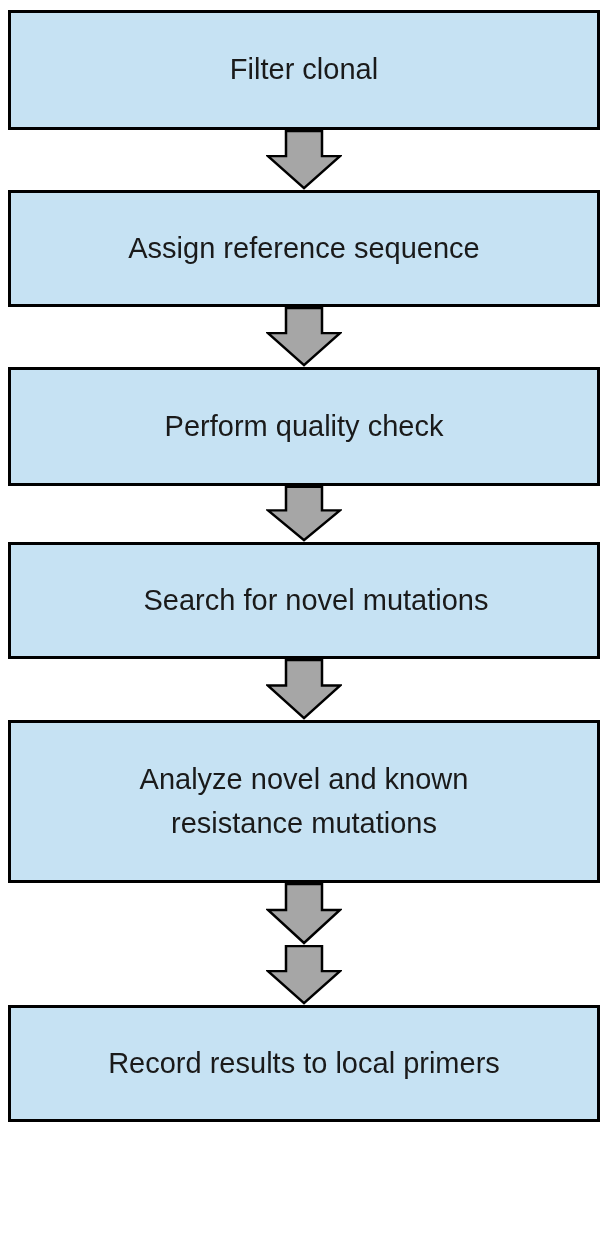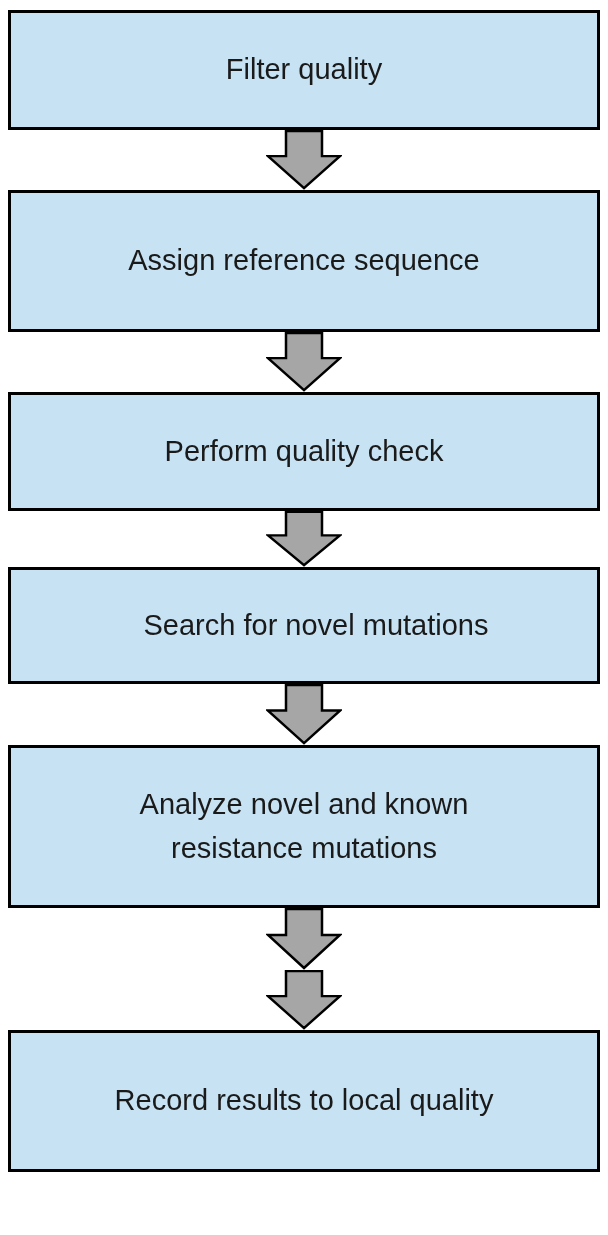--- a/index.html
+++ b/index.html
@@ -65,7 +65,7 @@
 <div class="flowchart">
 
   <div class="flow-box h-120">
-    <span class="label">Filter quality</span>
+    <span class="label">Filter clonal</span>
   </div>
 
   <div class="arrow-wrap g-60">

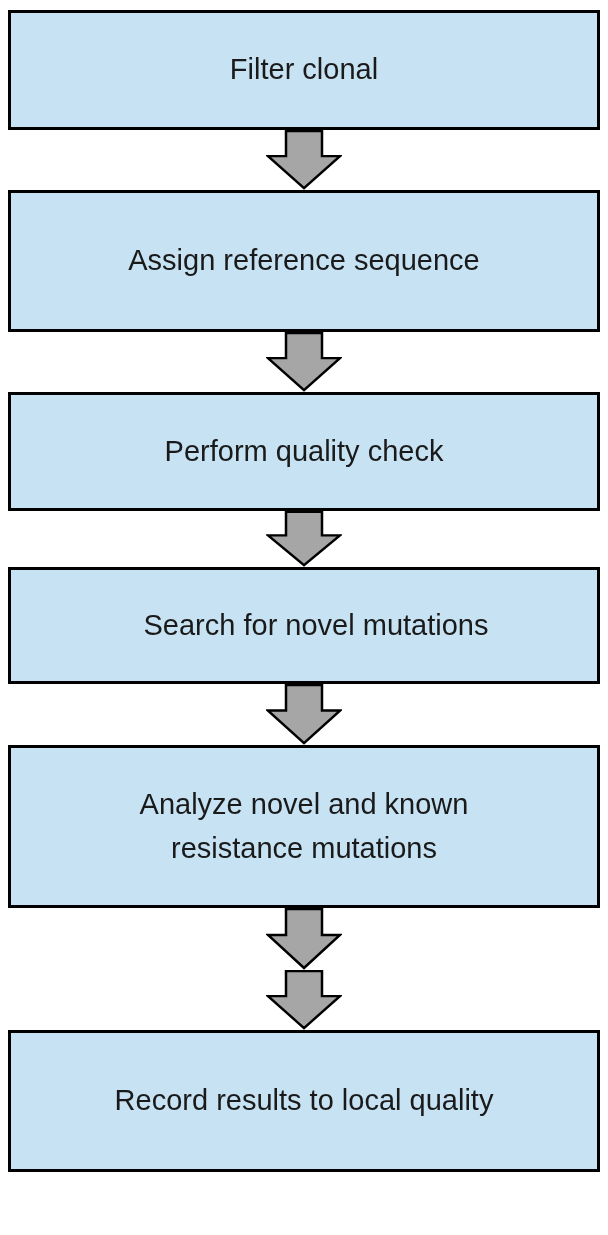--- a/index.html
+++ b/index.html
@@ -39,7 +39,7 @@
     white-space: pre-line;
   }
   .h-120 { height: 120px; }
-  .h-118 { height: 142px; }
+  .h-118 { height: 117px; }
   .h-119 { height: 119px; }
   .h-117 { height: 117px; padding-left: 24px; }
   .h-144 { height: 163px; }

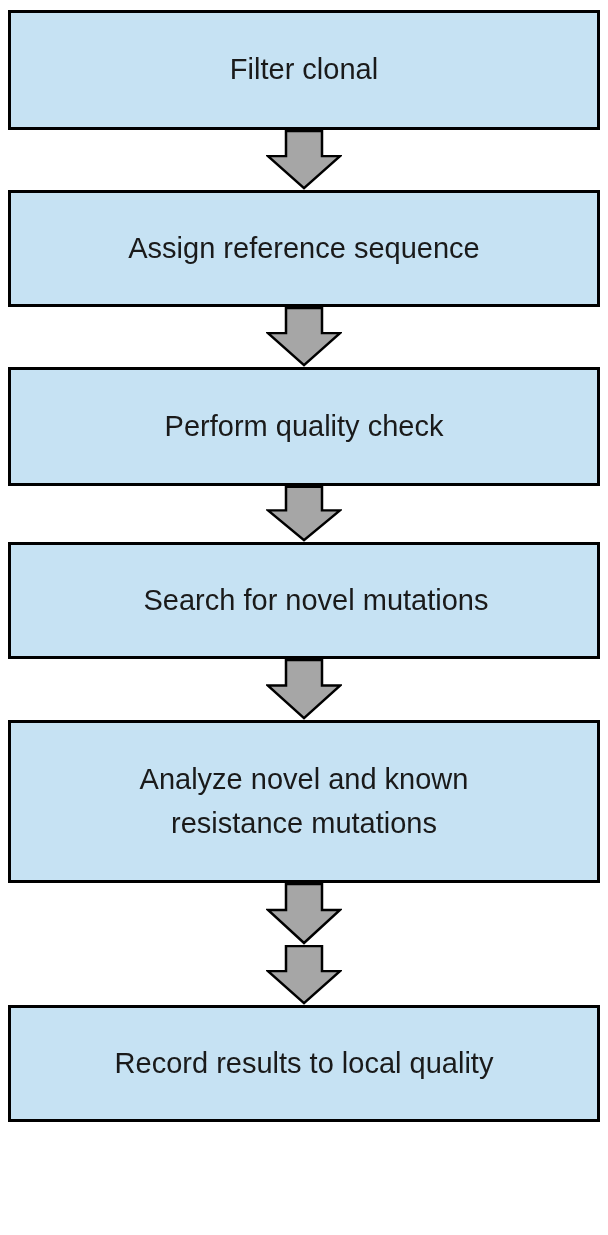--- a/index.html
+++ b/index.html
@@ -123,7 +123,7 @@
   </div>
 
   <div class="flow-box h-118">
-    <span class="label">Record results to local quality</span>
+    <span class="label">Record results to local primers</span>
   </div>
 
 </div>

